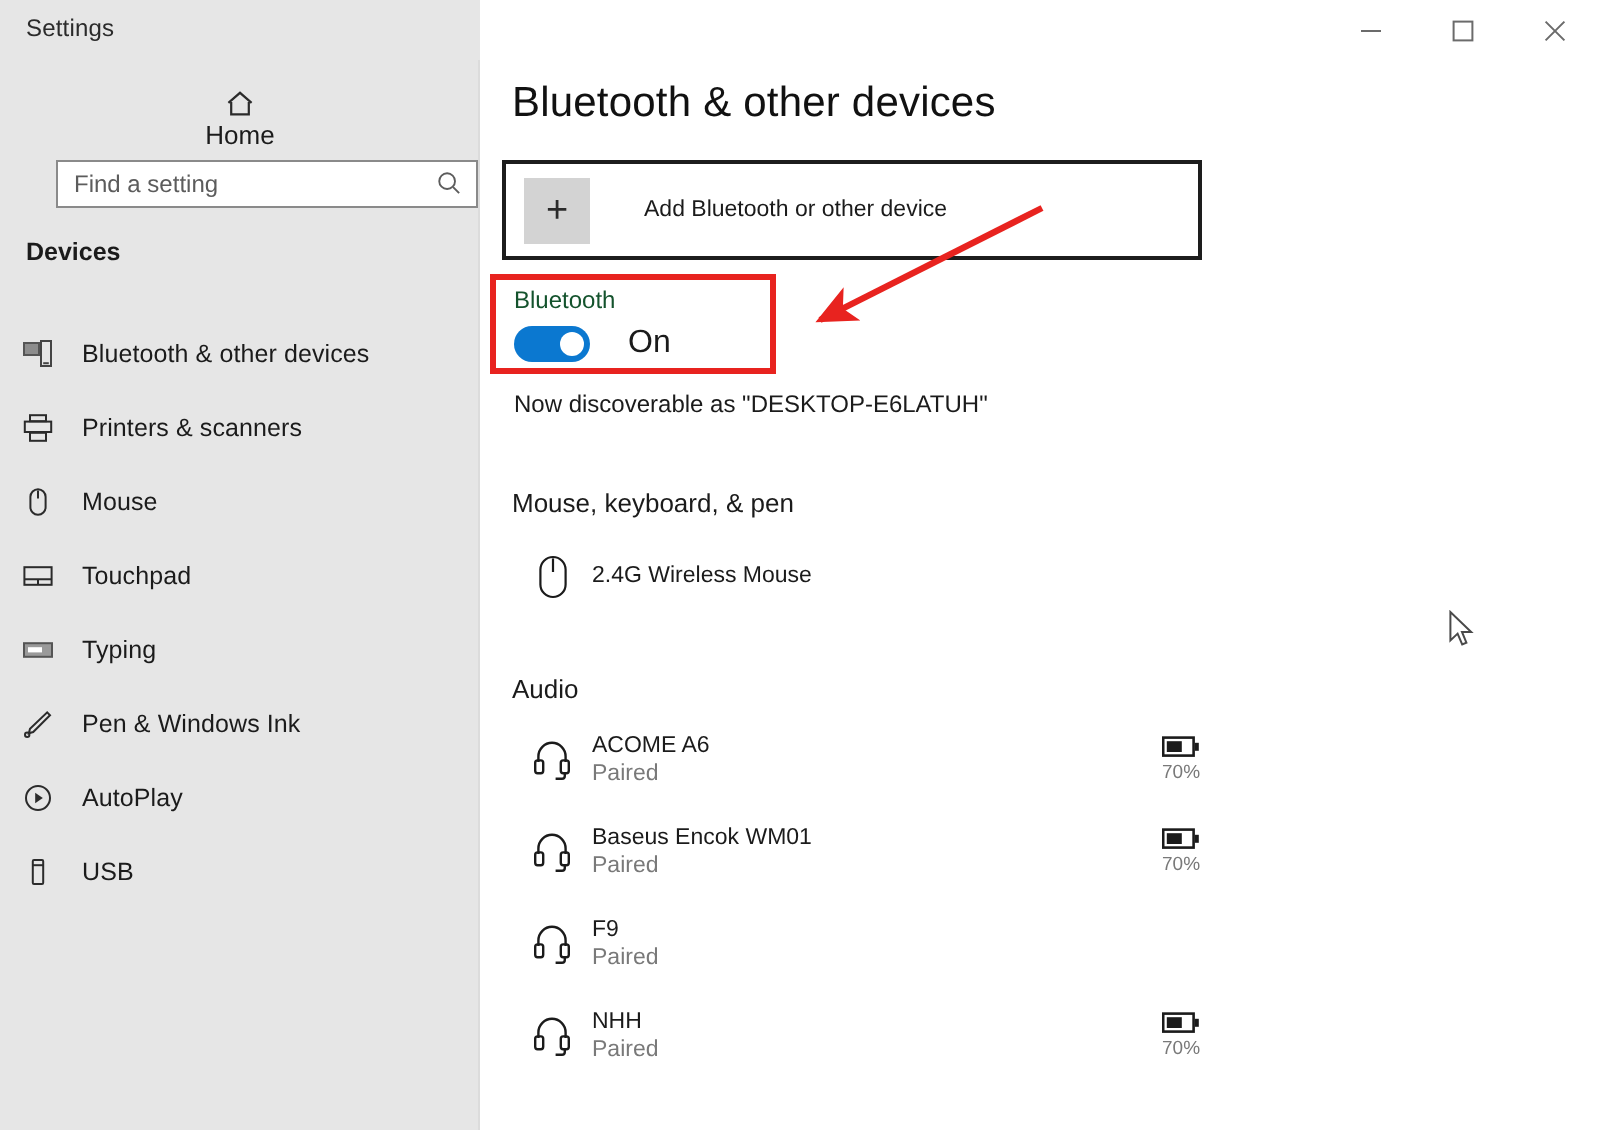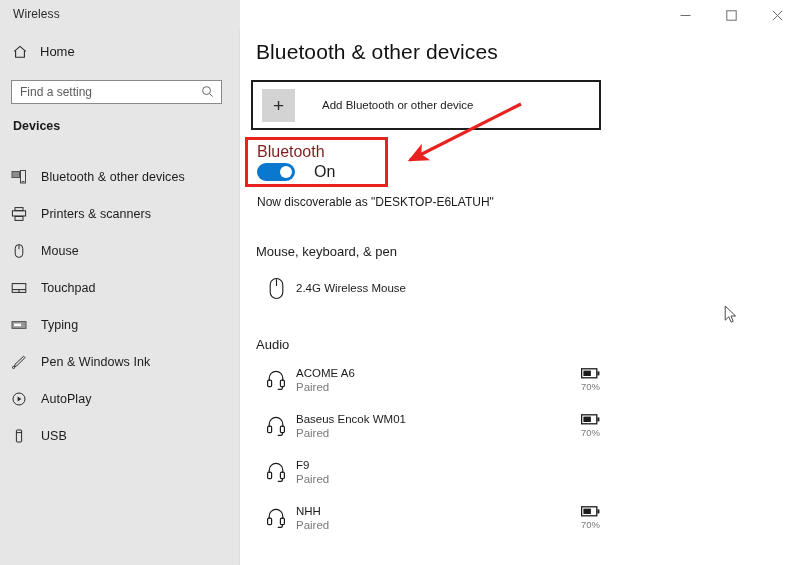--- a/index.html
+++ b/index.html
@@ -440,7 +440,7 @@
 
   <div class="titlebar">
     <div class="titlebar-left"></div>
-    <div class="app-title">Wireless</div>
+    <div class="app-title">Settings</div>
     <div class="wincontrols">
       <div class="wbtn">
         <svg width="11" height="11" viewBox="0 0 11 11">

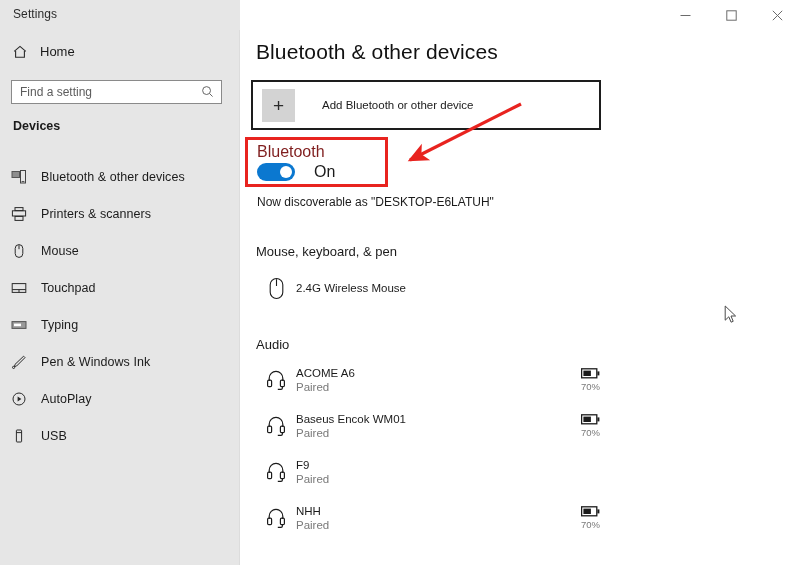--- a/index.html
+++ b/index.html
@@ -53,7 +53,7 @@
   .home-row {
     position: absolute; left: 0; top: 44px;
     width: 240px; height: 24px;
-    display: flex; align-items: flex-start;
+    display: flex; align-items: center; flex-direction: column;
   }
   .home-icon {
     width: 40px; display: flex; align-items: center; justify-content: center;

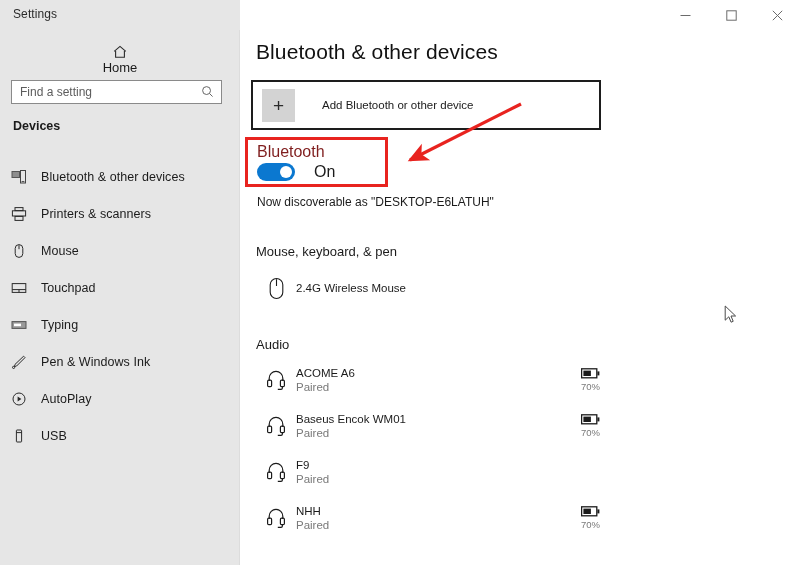--- a/index.html
+++ b/index.html
@@ -62,7 +62,7 @@
   .home-label { font-size: 13px; color: #1b1b1b; }
 
   .searchbox {
-    position: absolute; left: 11px; top: 80px;
+    position: absolute; left: 28px; top: 80px;
     width: 211px; height: 24px;
     background: #ffffff;
     border: 1px solid #8a8a8a;

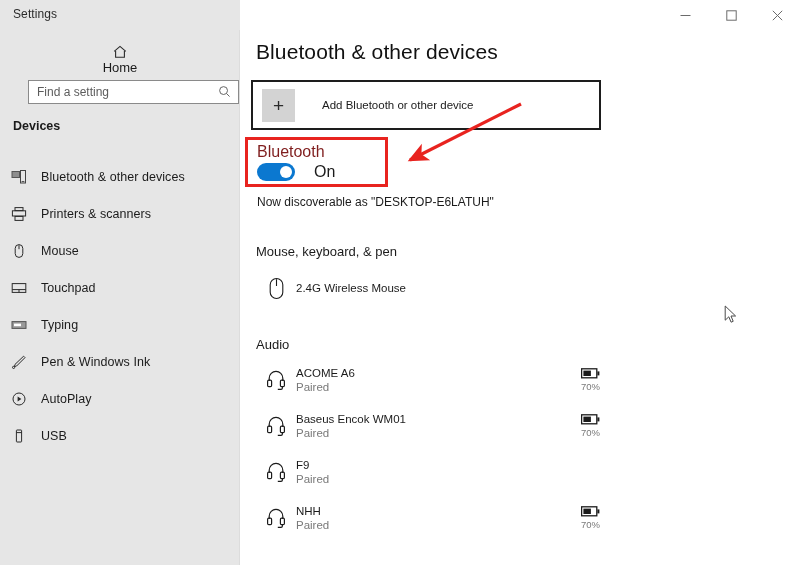--- a/index.html
+++ b/index.html
@@ -137,7 +137,7 @@
   }
   .bt-label {
     position: absolute; left: 16px; top: 143px;
-    font-size: 16px; color: #7f1d1d;
+    font-size: 12px; color: #14532d;
   }
   .toggle-row {
     position: absolute; left: 16px; top: 163px;

